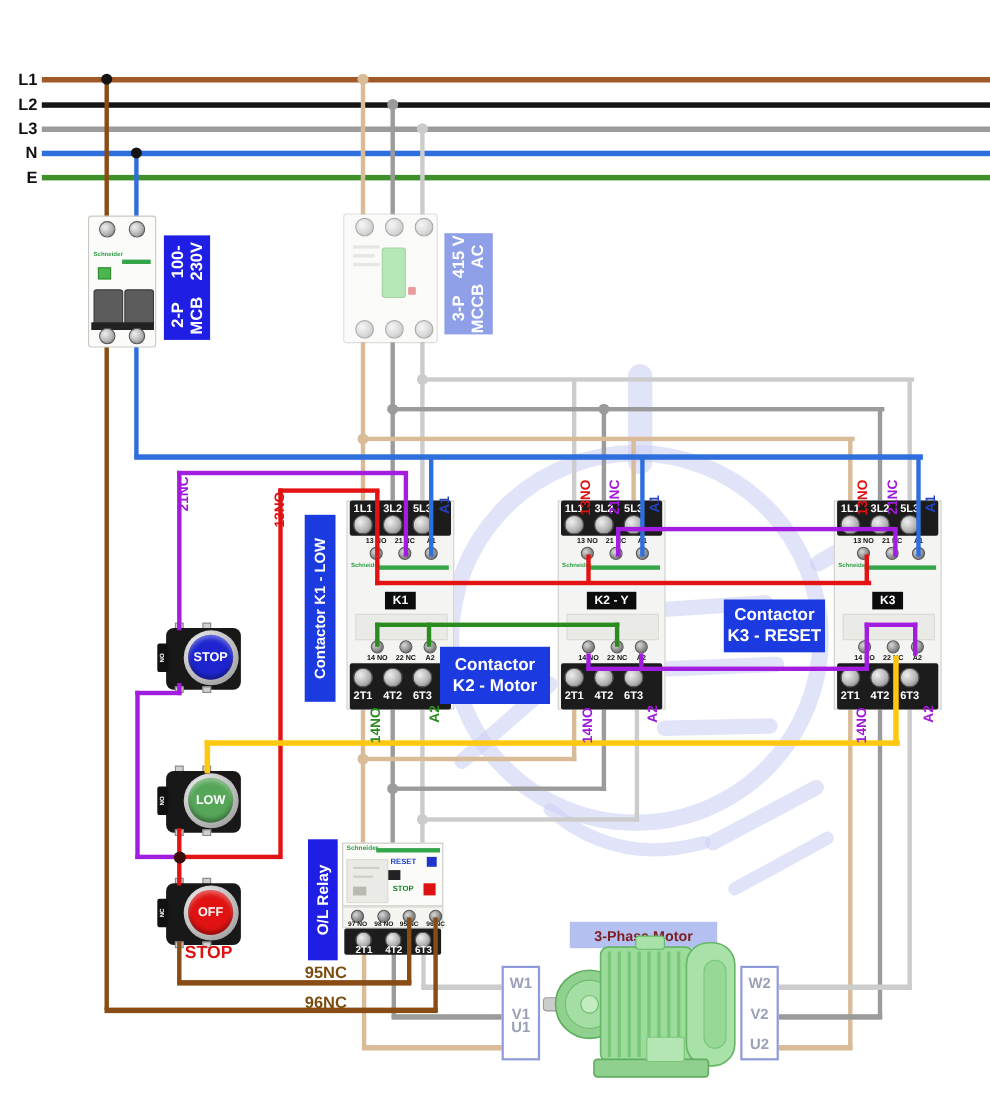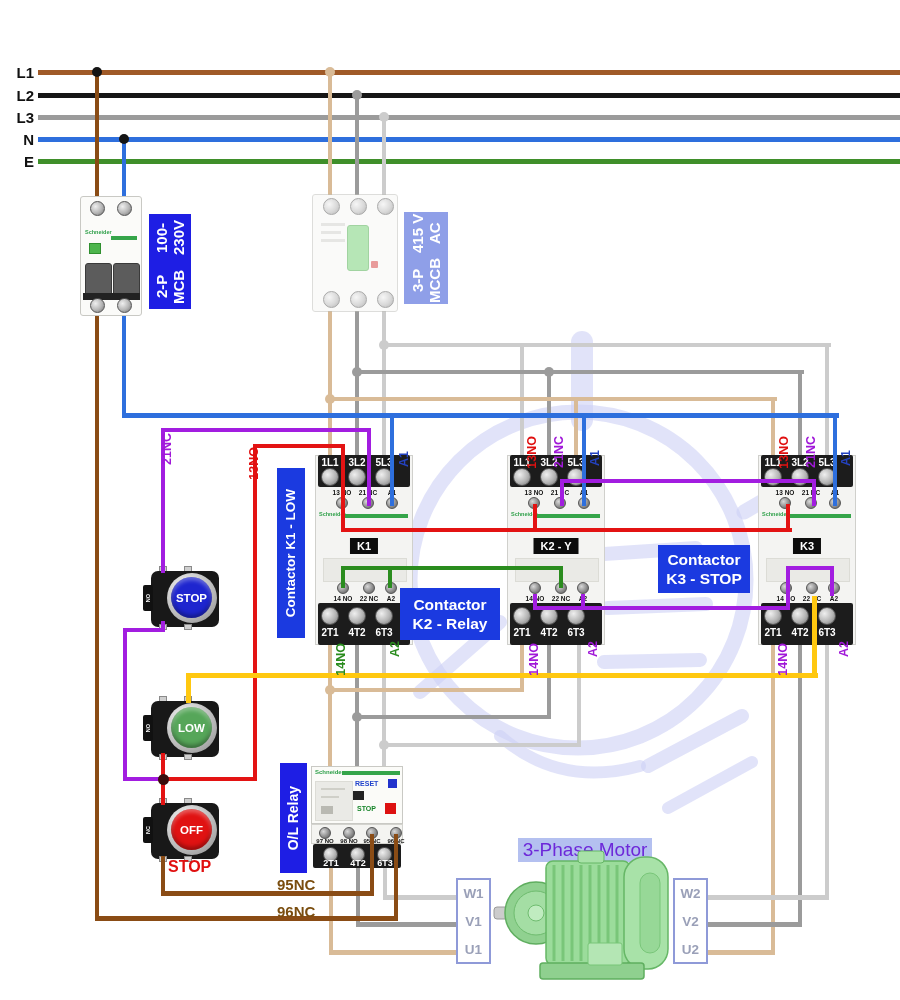--- a/index.html
+++ b/index.html
@@ -361,7 +361,7 @@
   <div class="abs bluebox contactor-label" style="left:658px;top:545px;width:92px;height:48px;z-index:4;font-size:15.5px;font-weight:bold;line-height:1.25;">
     <div>
         <div>Contactor</div>
-         <div>K3 - STOP</div>
+         <div>K3 - RESET</div>
       </div>
   </div>
 

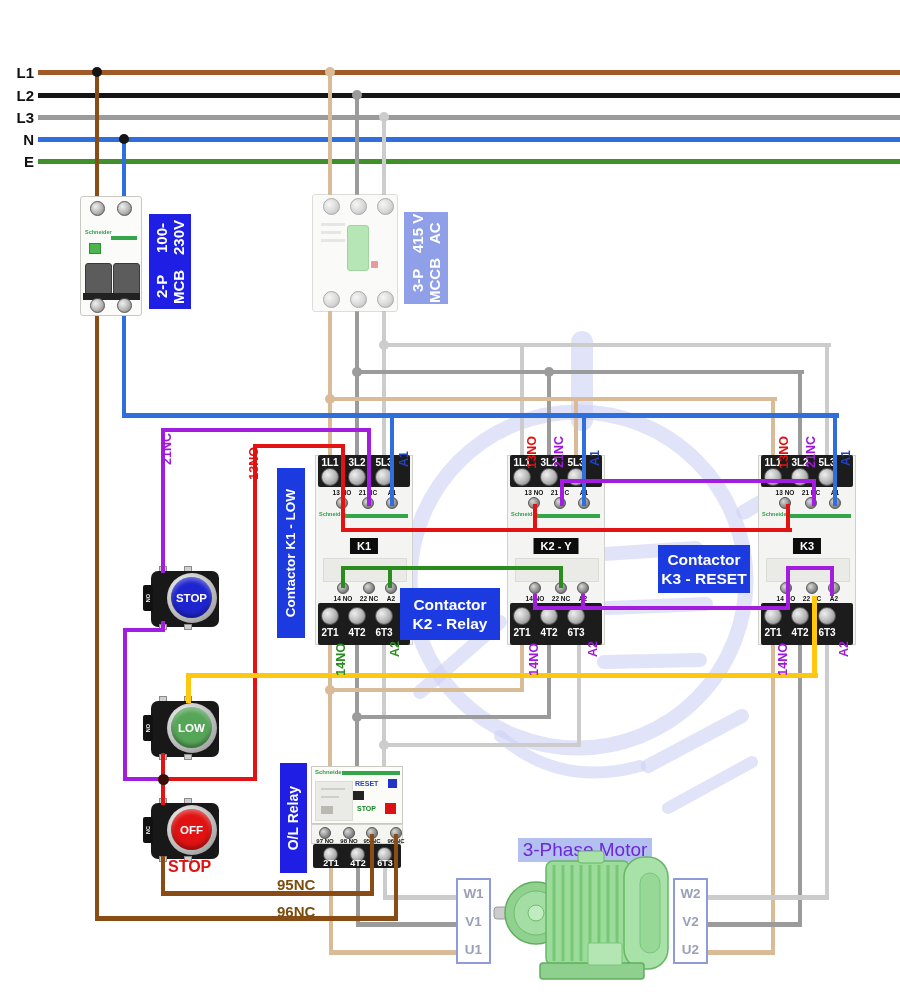--- a/index.html
+++ b/index.html
@@ -355,7 +355,7 @@
   <div class="abs bluebox contactor-label" style="left:400px;top:588px;width:100px;height:52px;z-index:4;font-size:15.5px;font-weight:bold;line-height:1.25;">
     <div>
         <div>Contactor</div>
-         <div>K2 - Relay</div>
+         <div>K2 - Motor</div>
       </div>
   </div>
   <div class="abs bluebox contactor-label" style="left:658px;top:545px;width:92px;height:48px;z-index:4;font-size:15.5px;font-weight:bold;line-height:1.25;">

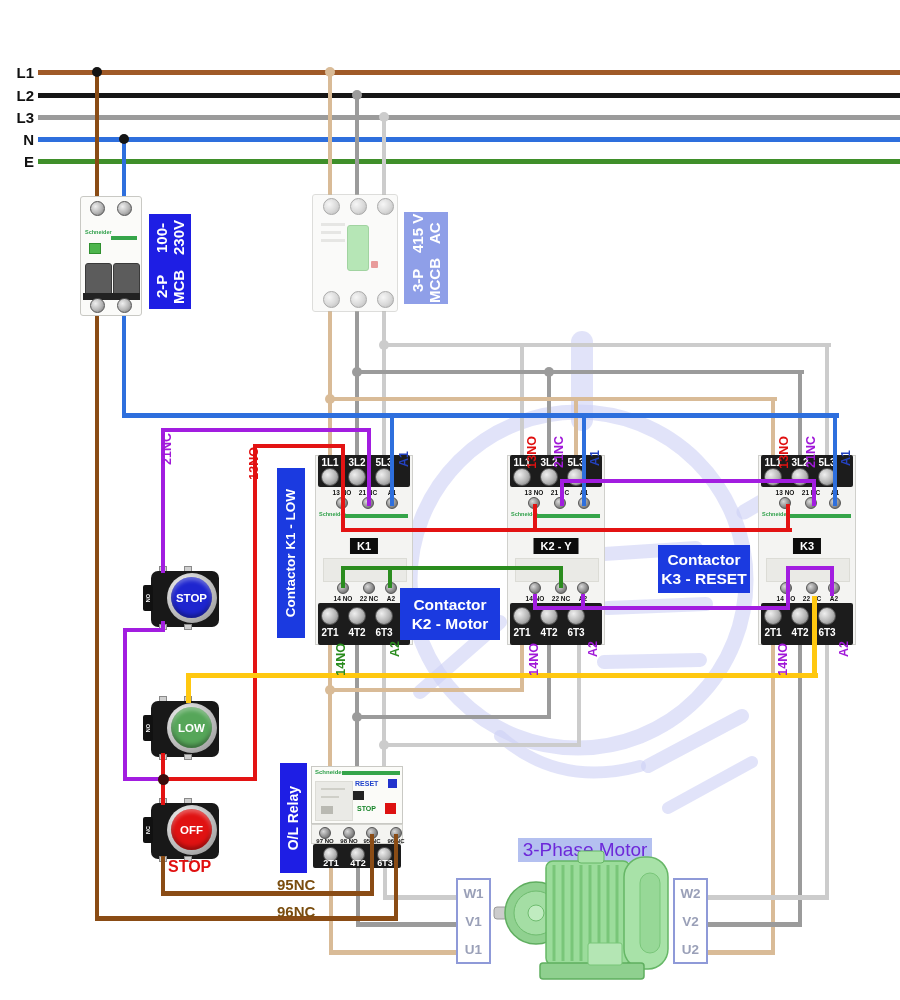--- a/index.html
+++ b/index.html
@@ -50,7 +50,7 @@
   .termbox{position:absolute;background:#fff;border:2px solid #8f9ad8;box-sizing:border-box;}
   .termbox span{position:absolute;left:0;width:100%;text-align:center;color:#9aa0b8;
                 font-size:13.5px;font-weight:bold;}
-  .motorlabel{background:#b4c0f0;color:#6d28d9;font-size:19px;font-weight:normal;}
+  .motorlabel{background:#b4c0f0;color:#7f1d1d;font-size:13px;font-weight:bold;}
   svg{position:absolute;}
 </style>
 </head>

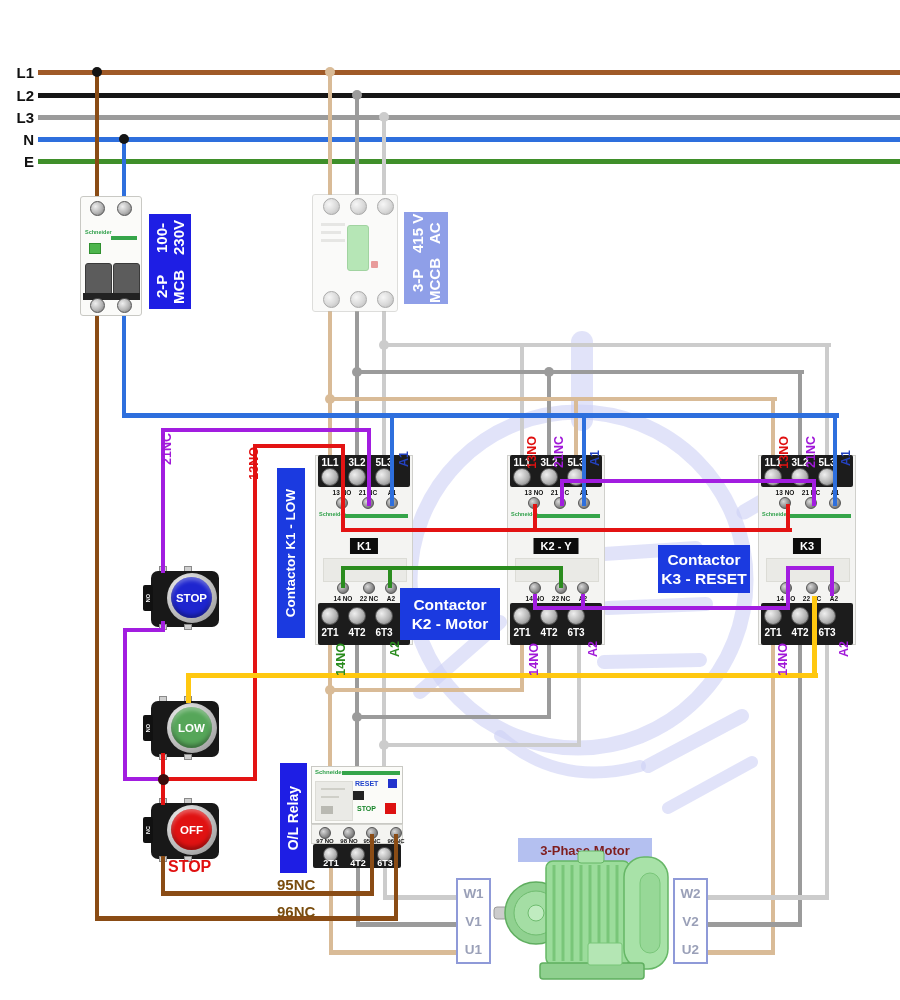--- a/index.html
+++ b/index.html
@@ -478,7 +478,7 @@
   <div class="abs termbox" style="left:456px;top:878px;width:35px;height:86px;z-index:4;">
     <span style="top:6px;">W1</span>
     <span style="top:34px;">V1</span>
-    <span style="top:62px;">U1</span>
+    <span style="top:46px;">U1</span>
   </div>
   <div class="abs termbox" style="left:673px;top:878px;width:35px;height:86px;z-index:4;">
     <span style="top:6px;">W2</span>

